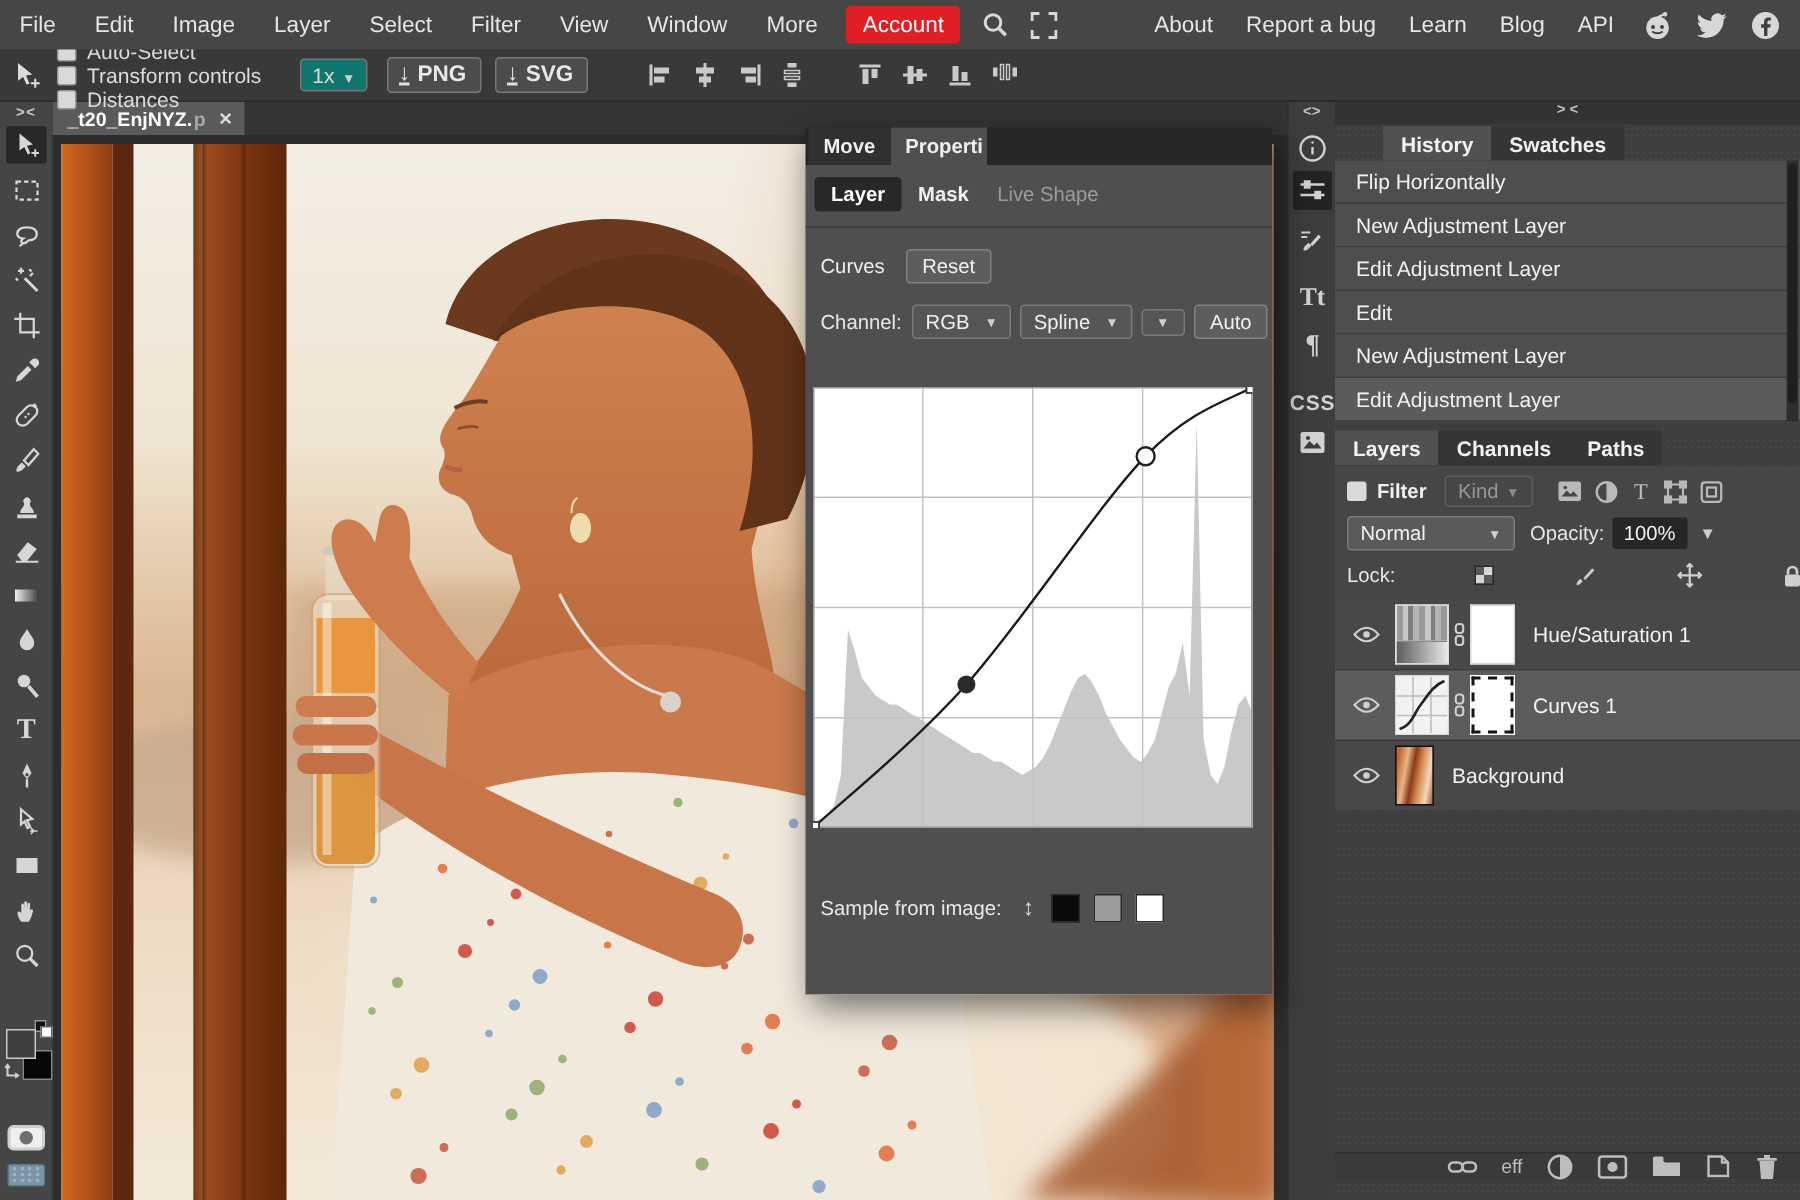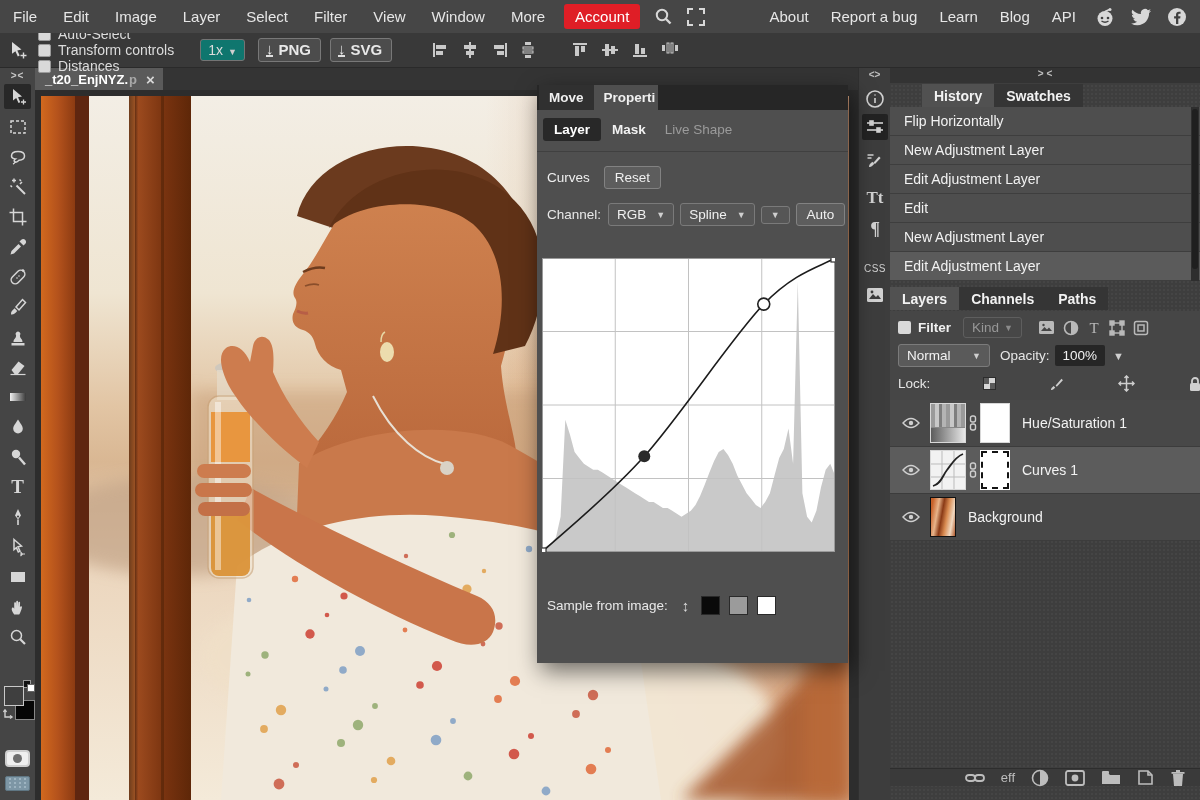--- a/index.html
+++ b/index.html
@@ -103,7 +103,7 @@
   .ms-ic svg { stroke:#d2d2d2; fill:none; stroke-width:1.6; }
   #ms-tt { font-family:"Liberation Serif", serif; font-size:17px; font-weight:bold; }
   #ms-para { font-family:"Liberation Serif", serif; font-size:18px; font-weight:bold; }
-  #ms-css { font-size:10px; font-weight:normal; letter-spacing:.5px; }
+  #ms-css { font-size:14px; font-weight:bold; letter-spacing:.5px; }
 
   
   #rightpanel { position:absolute; left:890px; top:68px; width:310px; height:732px; background:#3e3e3e; z-index:10;

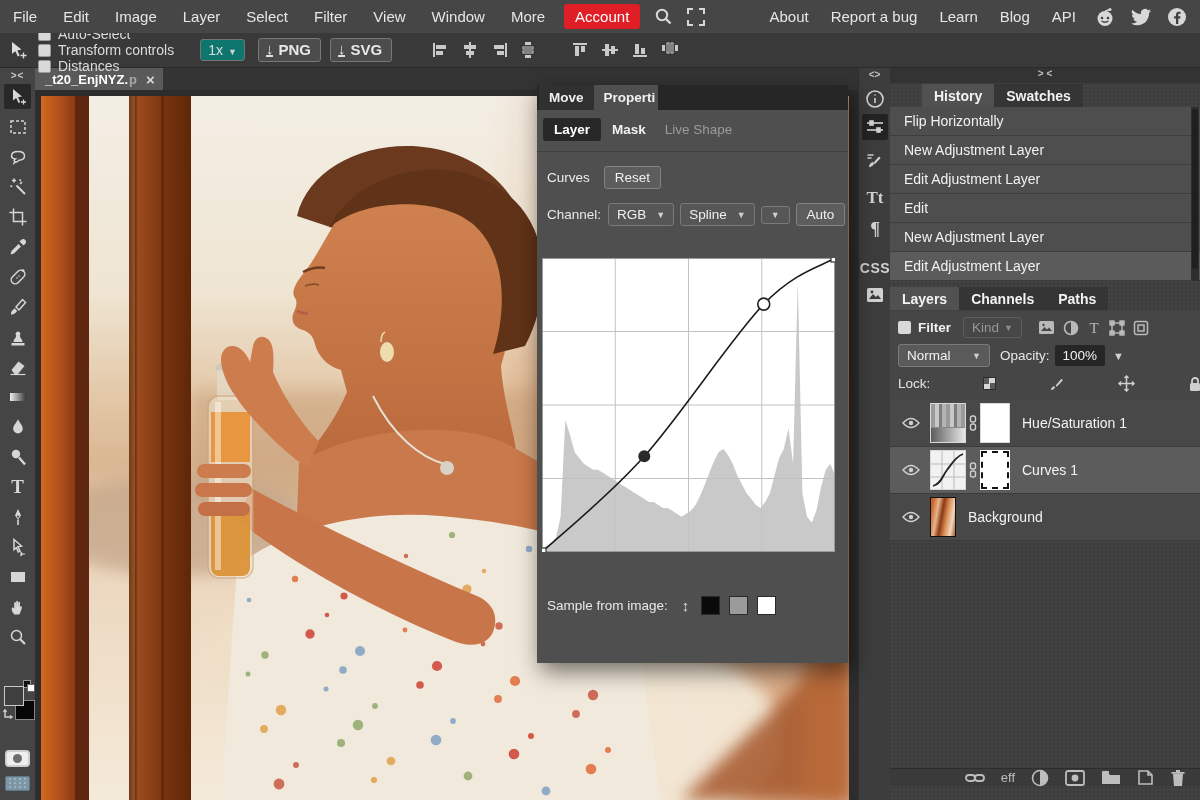--- a/index.html
+++ b/index.html
@@ -126,7 +126,7 @@
   #kind-select .dd-arrow { color:#8b8b8b; }
   .fico { margin:0 4px; display:inline-flex; }
   #blend-row { position:absolute; left:8px; top:33px; display:flex; align-items:center; }
-  #blend-select { background:#5a5a5a; border:1px solid #7b7b7b; border-radius:3px; padding:3px 8px; width:92px; display:flex; justify-content:space-between; align-items:center; margin-right:10px; color:#f2f2f2; }
+  #blend-select { background:#5a5a5a; border:1px solid #7b7b7b; border-radius:3px; padding:3px 8px; width:112px; display:flex; justify-content:space-between; align-items:center; margin-right:10px; color:#f2f2f2; }
   .small-label { color:#e6e6e6; margin-right:5px; }
   #lock-row { position:absolute; left:8px; top:62px; display:flex; align-items:center;gap:43px; }
   .lock-ic { margin:0 5px; display:inline-flex; }

